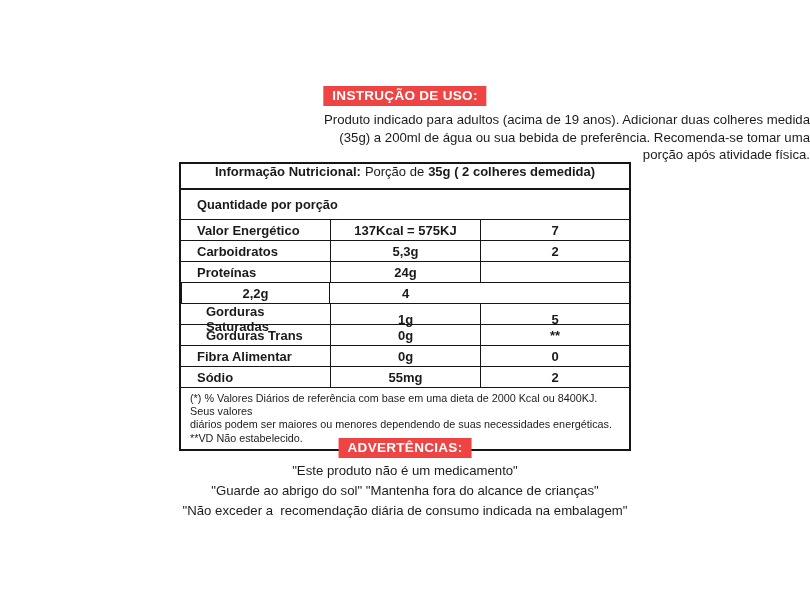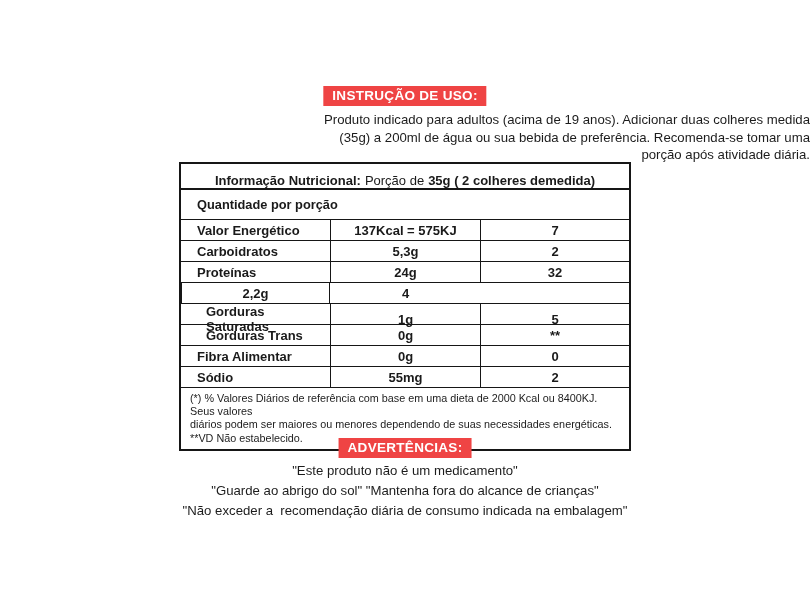--- a/index.html
+++ b/index.html
@@ -99,7 +99,7 @@
   <div class="para">
     <div>Produto indicado para adultos (acima de 19 anos). Adicionar duas colheres medida</div>
     <div>(35g) a 200ml de água ou sua bebida de preferência. Recomenda-se tomar uma</div>
-    <div>porção após atividade diária.</div>
+    <div>porção após atividade física.</div>
   </div>
 
   <div class="ntable">

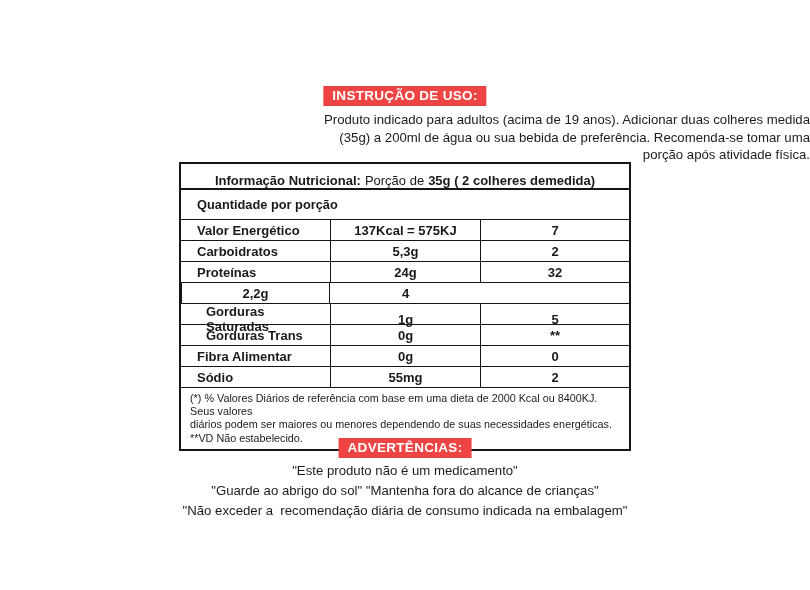--- a/index.html
+++ b/index.html
@@ -39,7 +39,7 @@
   }
   .t-title {
     height:26px;
-    display:flex; align-items:flex-end; justify-content:center;
+    display:flex; align-items:flex-start; justify-content:center;
     gap:4px;
     border-bottom:2px solid #161616;
     font-size:13px;

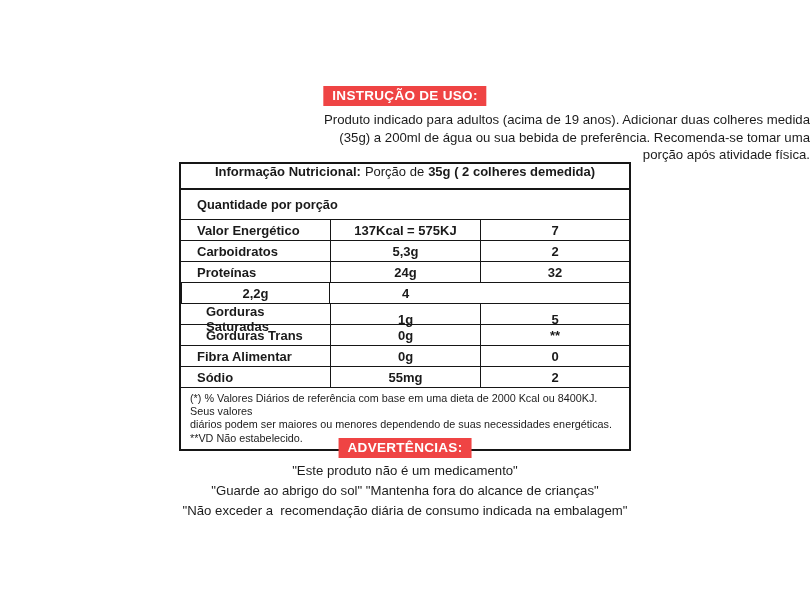--- a/index.html
+++ b/index.html
@@ -127,7 +127,6 @@
     <div class="t-row">
       <span class="lbl">Proteínas</span>
       <span class="val">24g</span>
-      <span class="vd">32</span>
     </div>
     <div class="t-row">
       <span class="val">2,2g</span>

